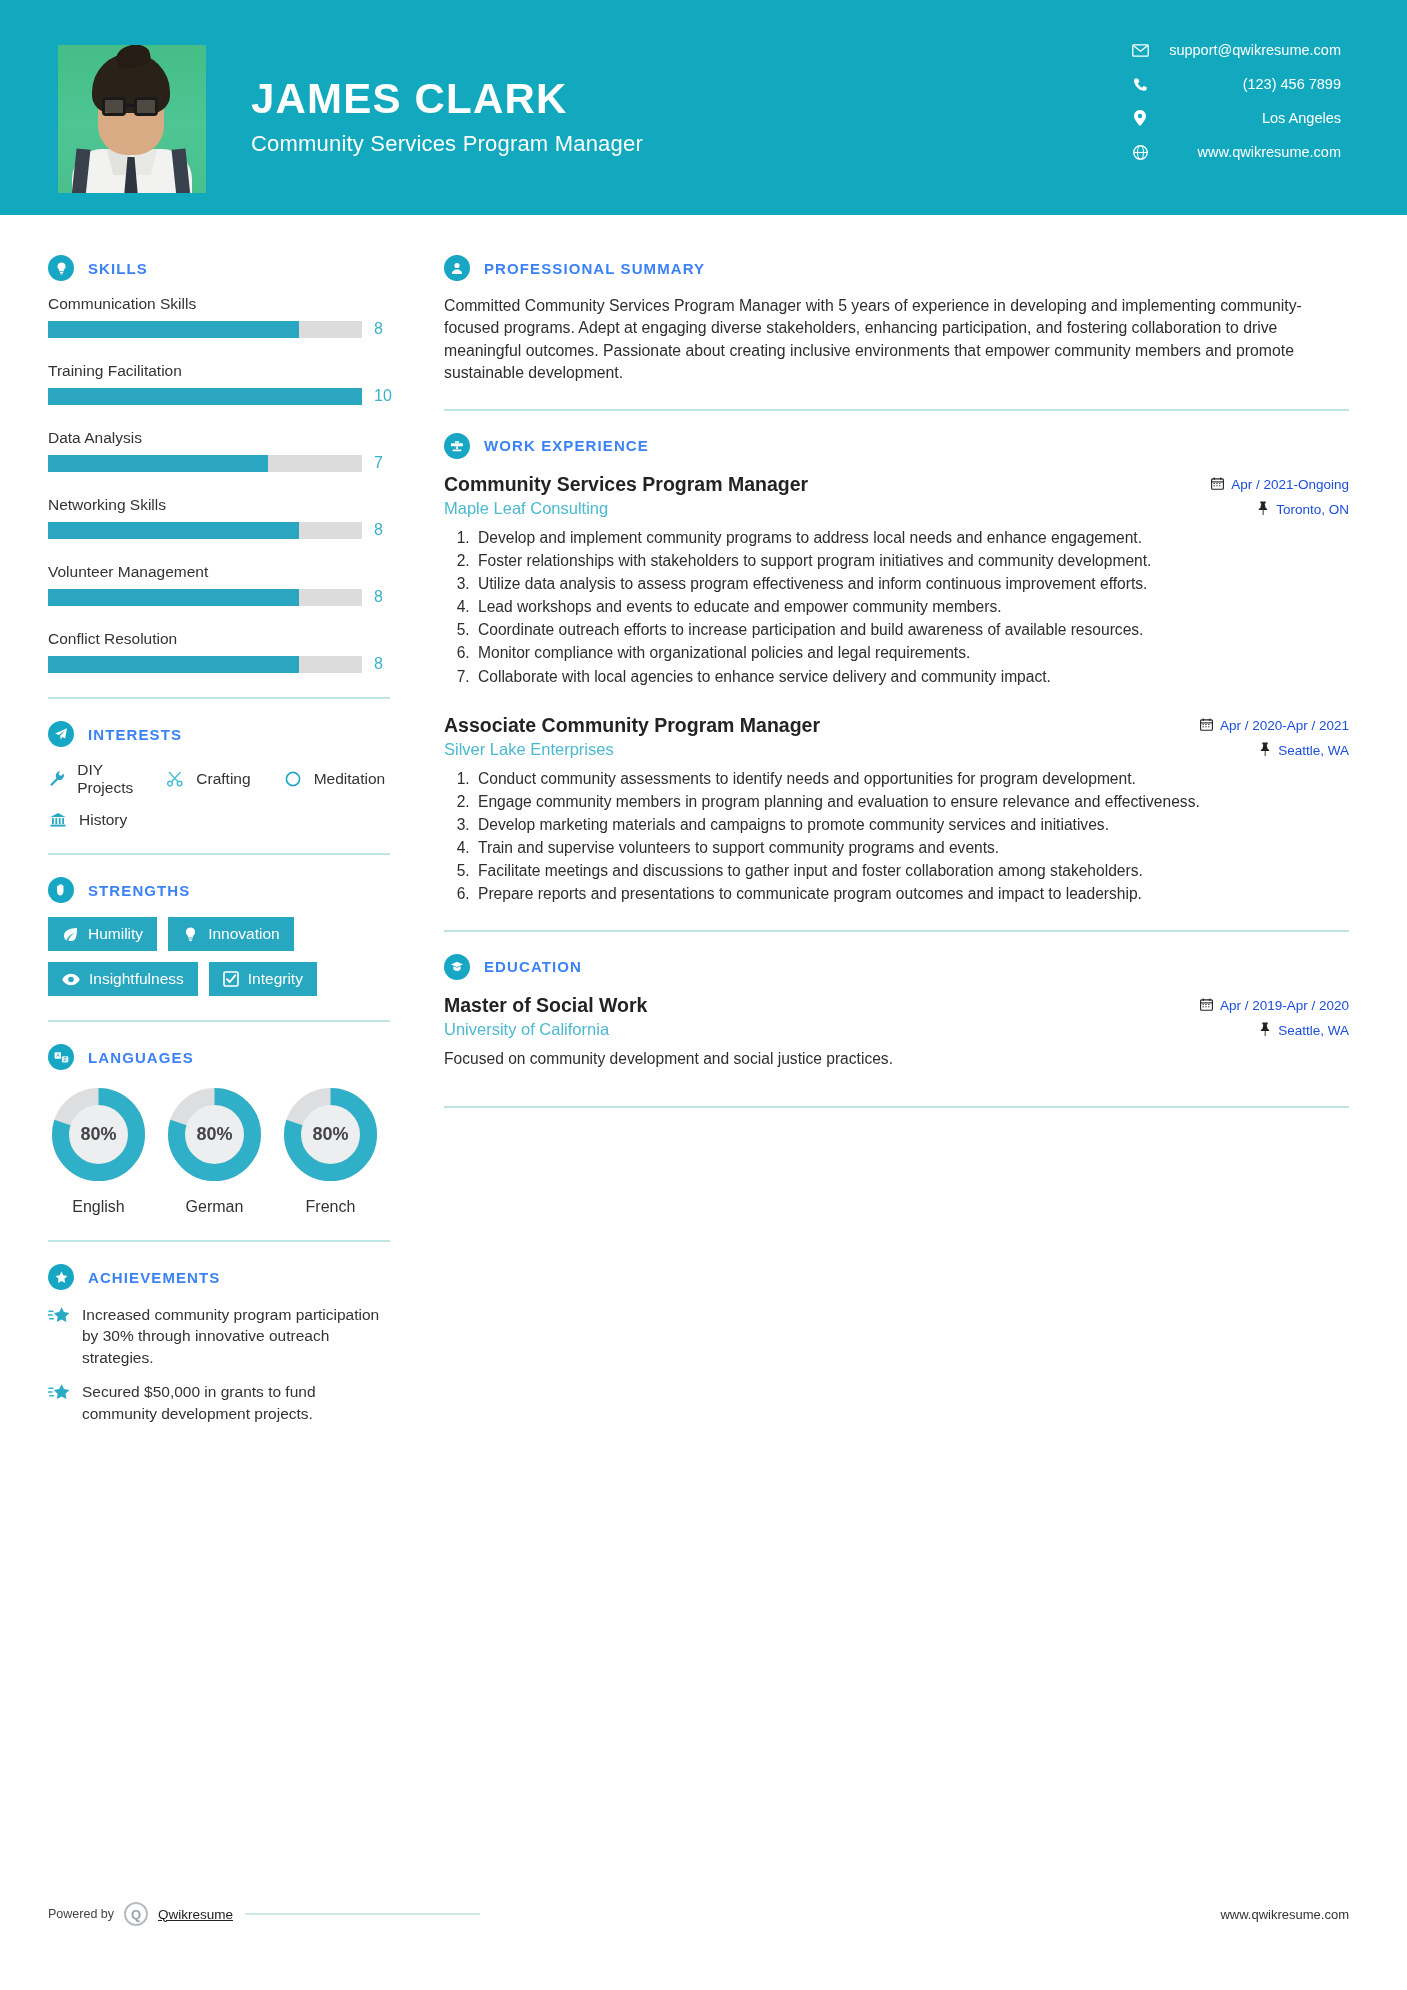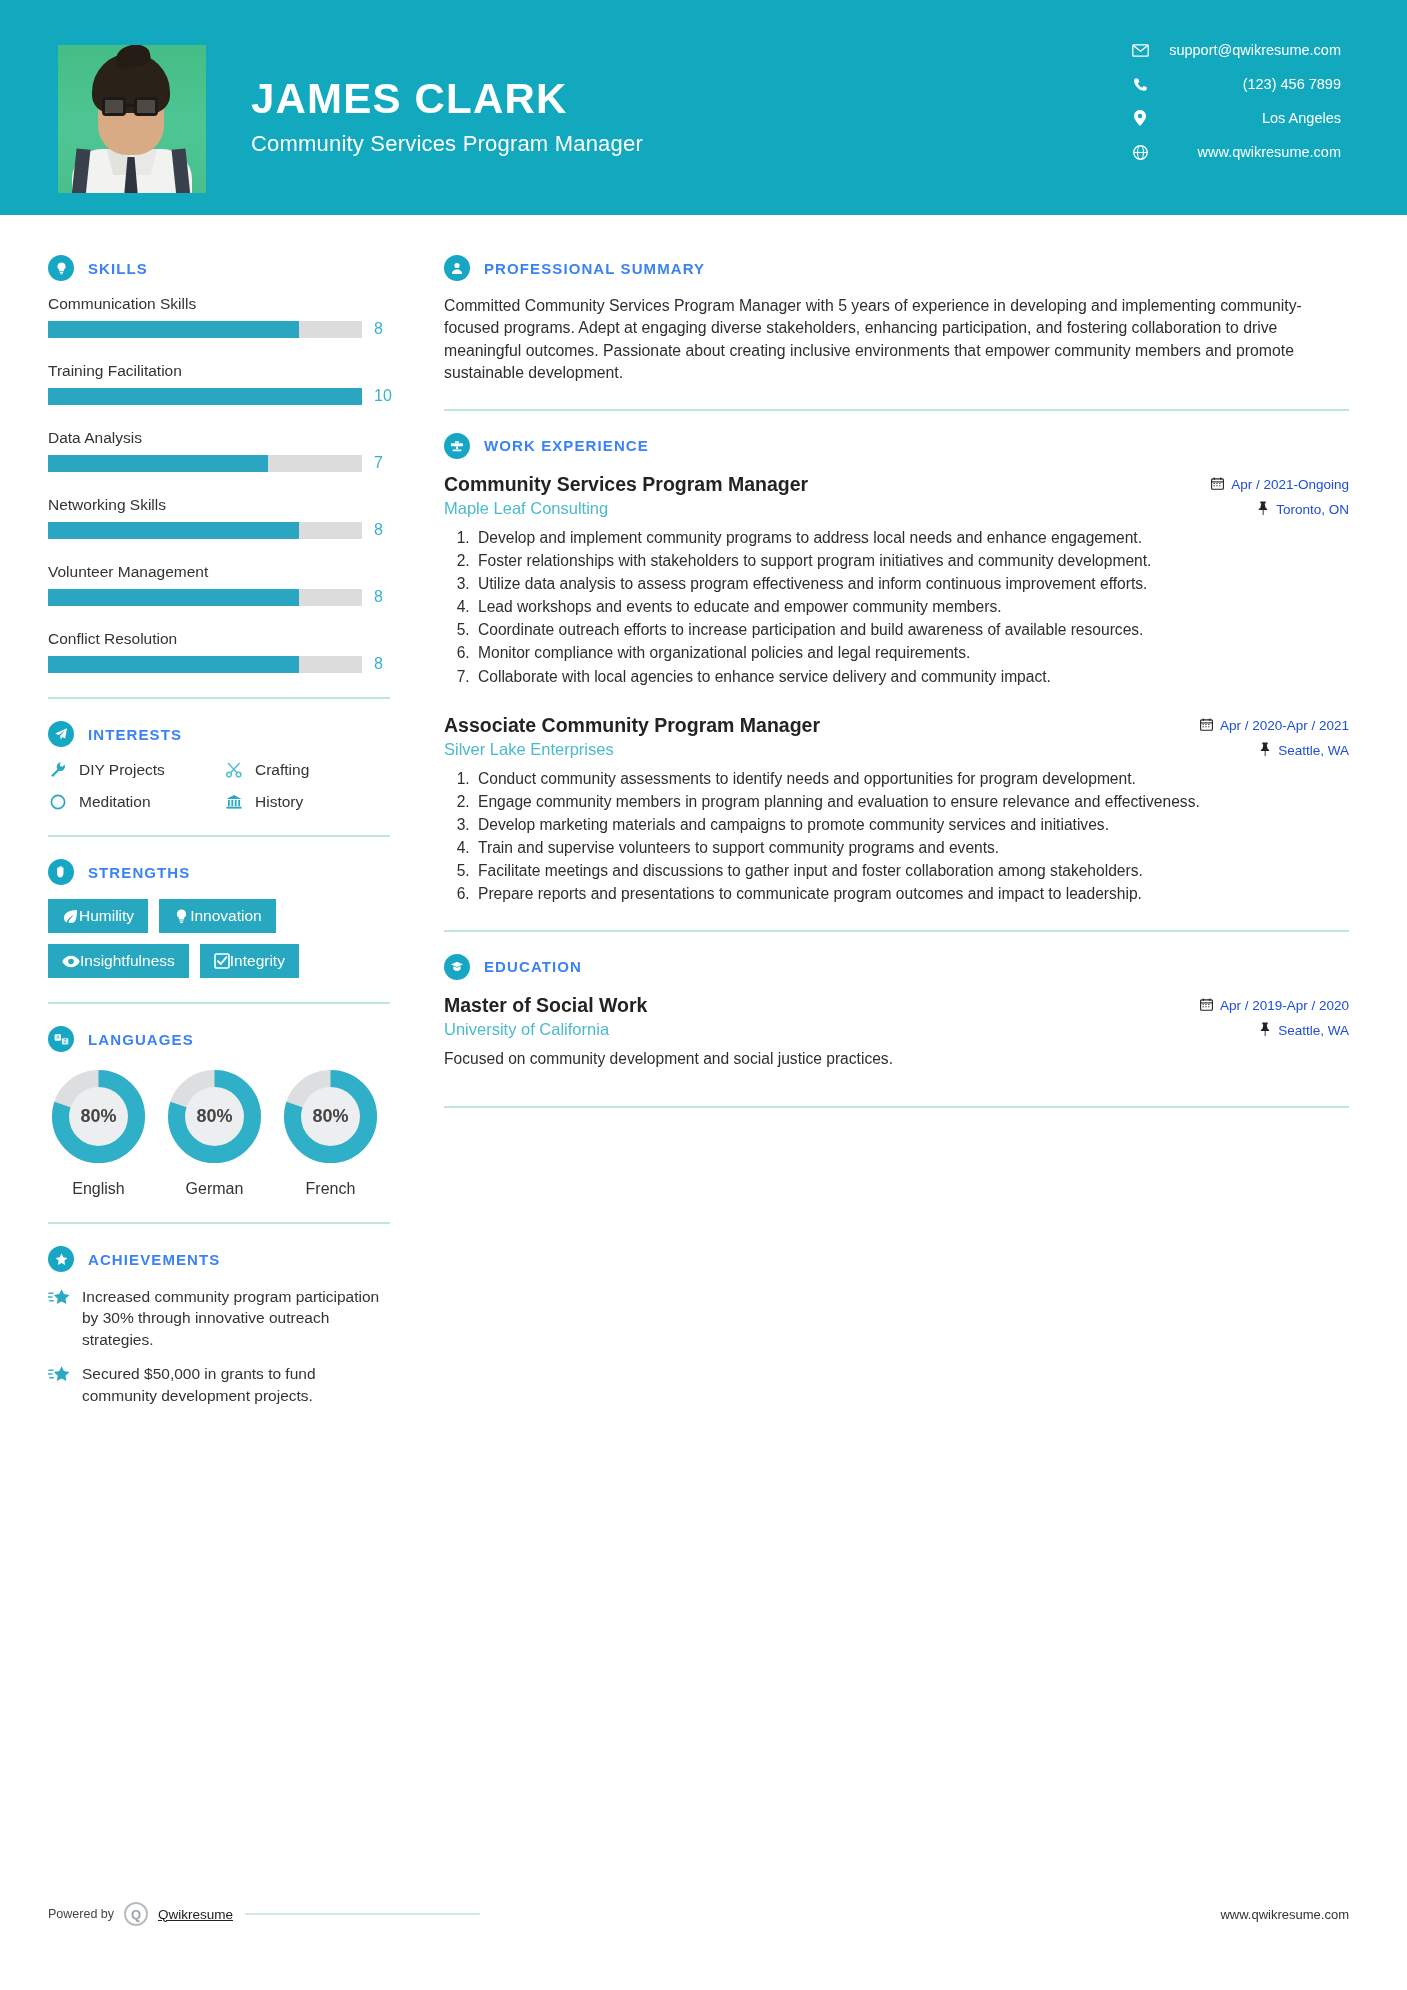--- a/index.html
+++ b/index.html
@@ -87,7 +87,7 @@
   .skill-val { width:16px; font-size:16px; color:#3ab0c9; text-align:left; }
 
   
-  .interests-grid { display:grid; grid-template-columns:1fr 1fr; row-gap:14px; column-gap:10px; margin-top:4px; }
+  .interests-grid { display:grid; grid-template-columns:1fr 1fr 1fr; row-gap:14px; column-gap:10px; margin-top:4px; }
   .int-item { display:flex; align-items:center; gap:11px; font-size:15.5px; color:#333; }
   .int-ico { width:20px; display:flex; justify-content:center; }
 

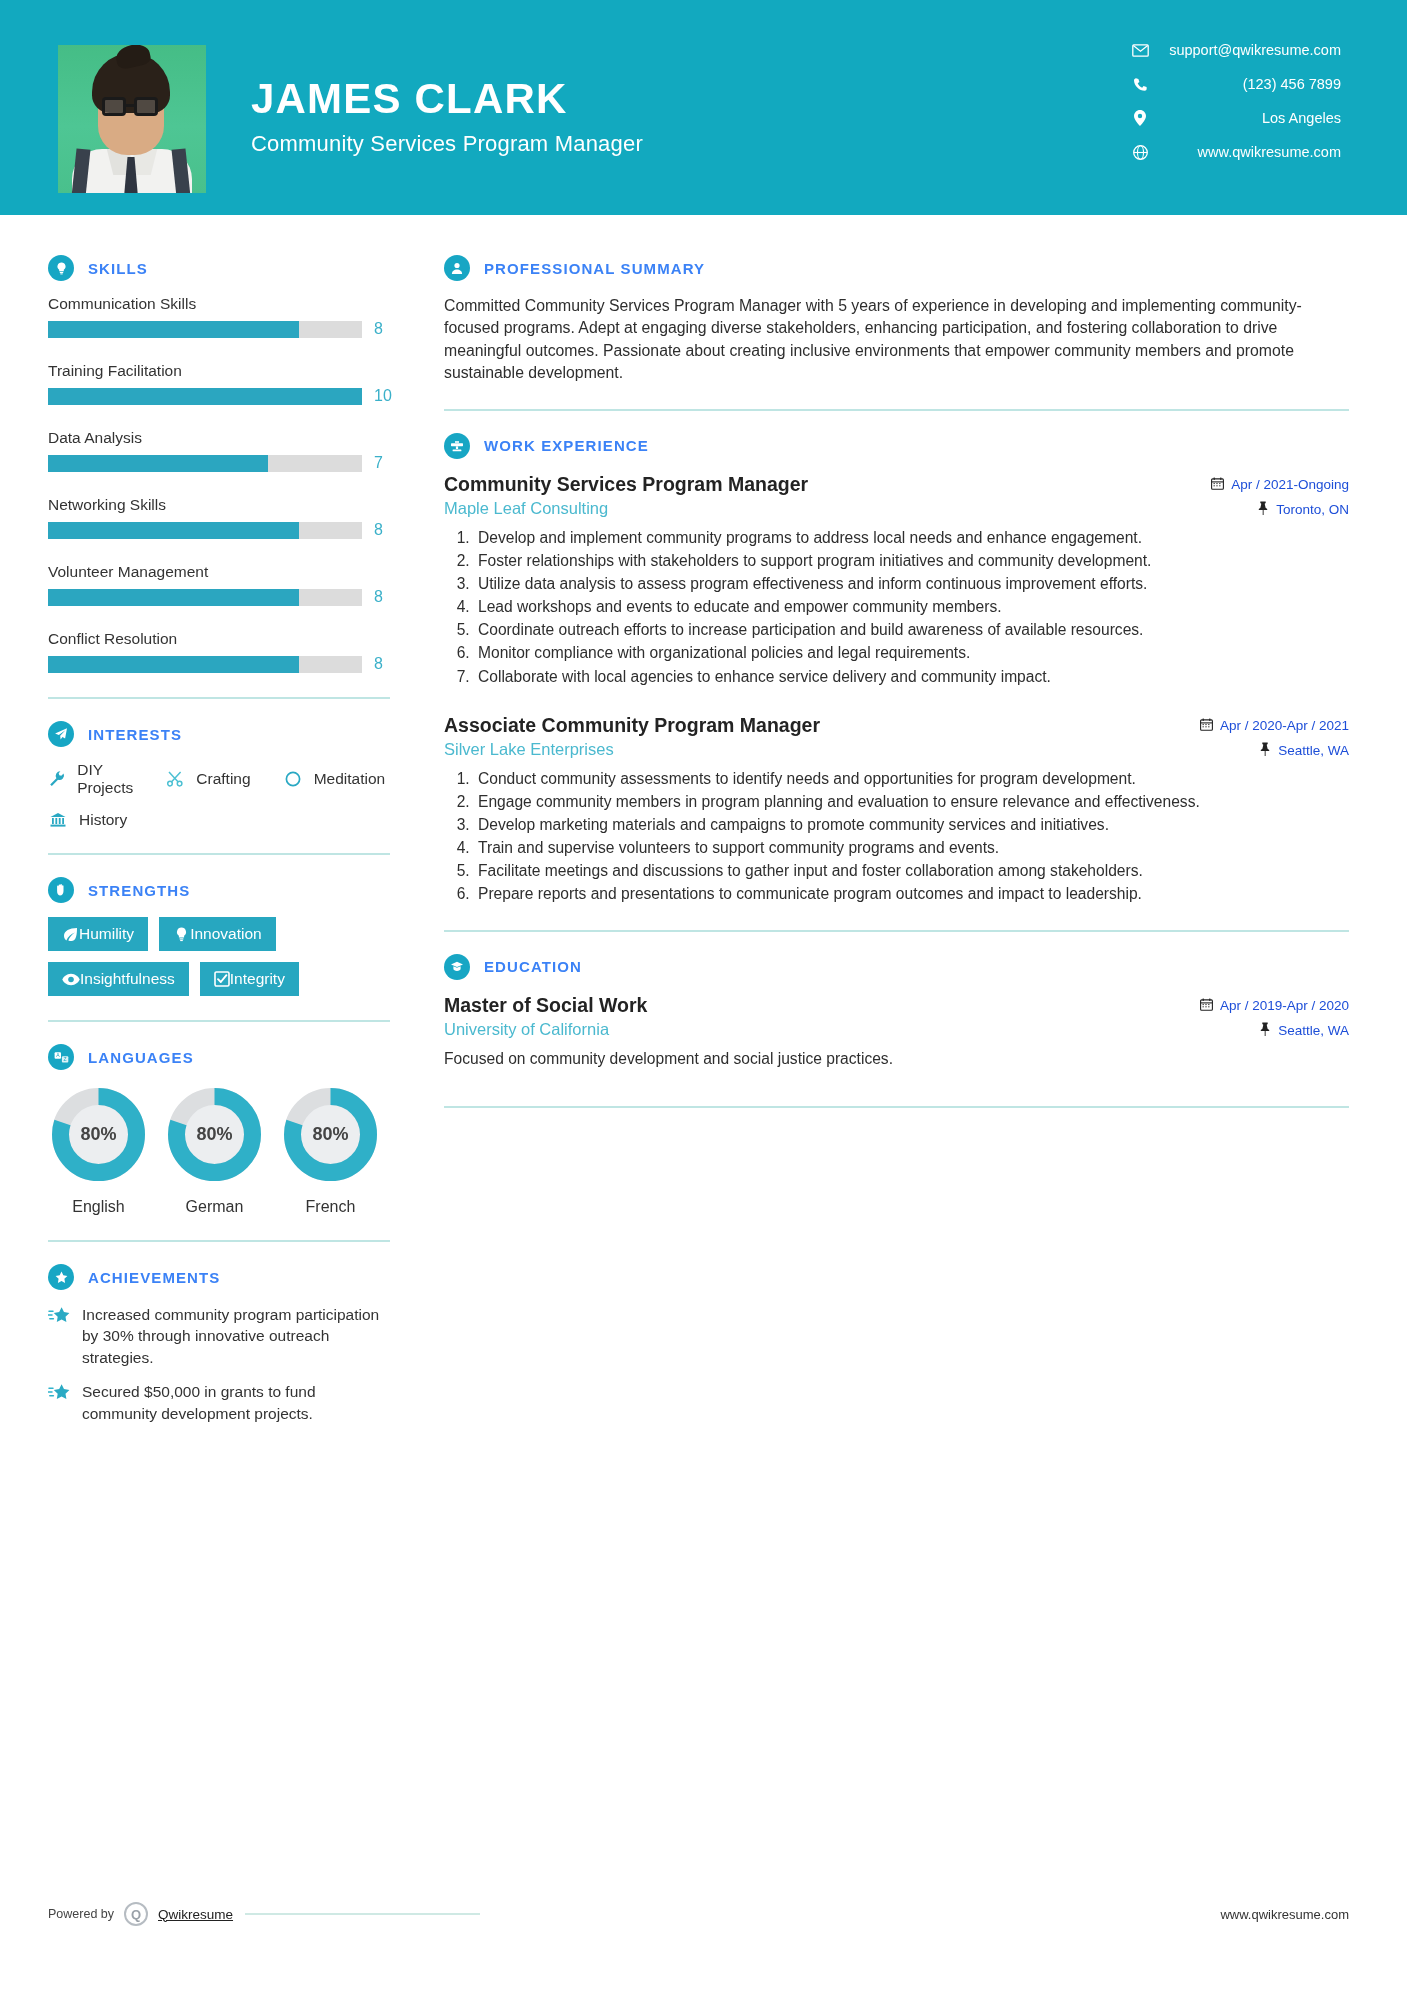--- a/index.html
+++ b/index.html
@@ -95,7 +95,7 @@
   .str-grid { display:flex; flex-wrap:wrap; gap:11px; margin-top:4px; }
   .str-pill {
     background:#27a7c0; color:#fff; font-size:15.5px;
-    padding:8px 14px; display:flex; align-items:center; 
+    padding:8px 14px; display:flex; align-items:center; gap:9px;
   }
   .str-pill svg { display:block; flex:0 0 auto; }
 

